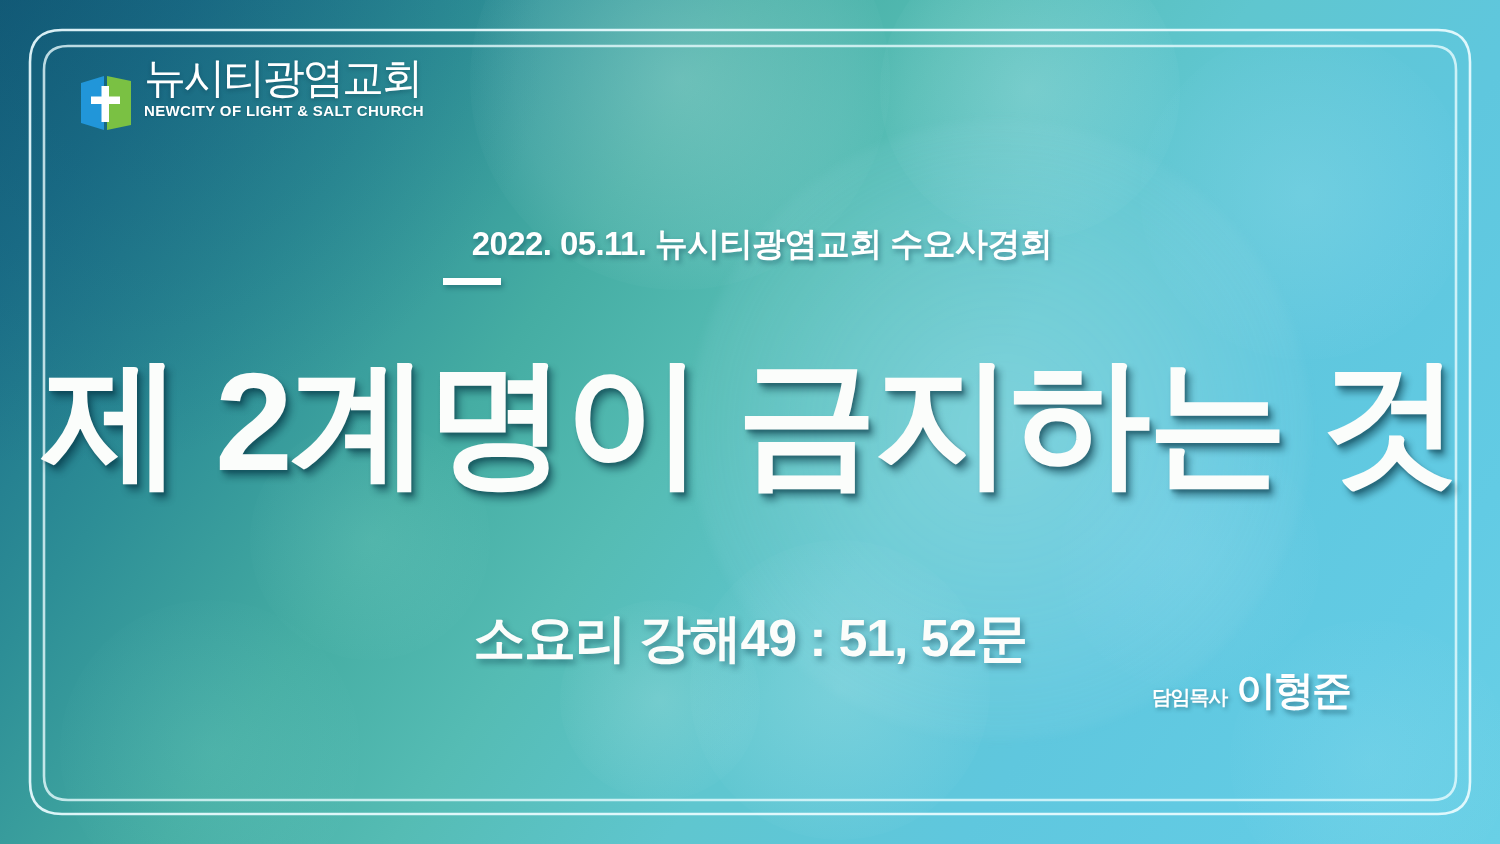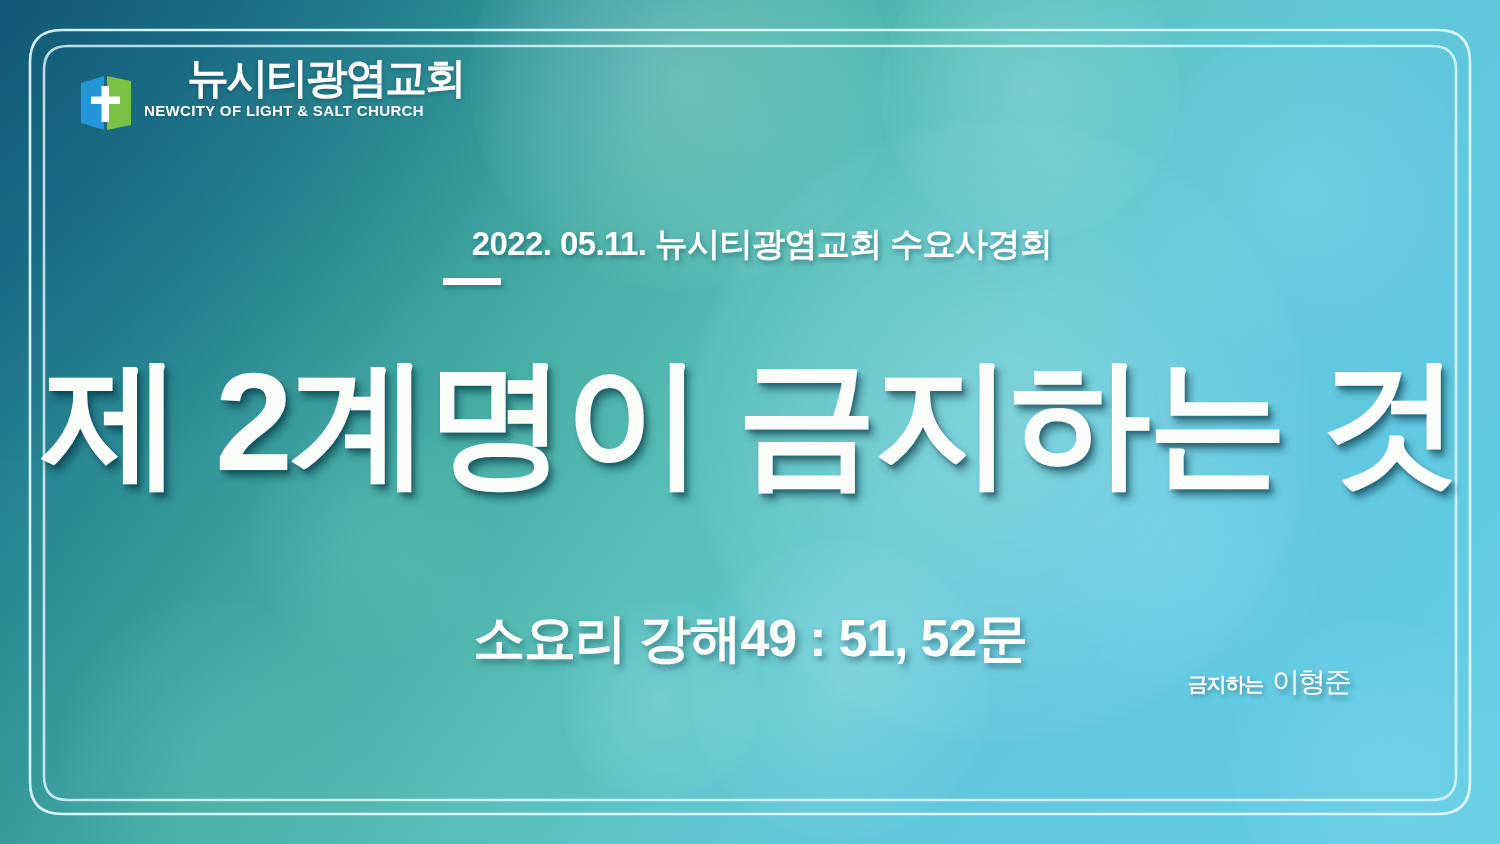--- a/index.html
+++ b/index.html
@@ -87,11 +87,10 @@
   }
   .logo-name {
     color:#ffffff;
-    font-size:42px; font-weight:bold;
+    font-size:42px; font-weight:normal;
     letter-spacing:-2.4px;
     line-height:1.05;
     text-shadow:0 2px 4px rgba(0,40,60,0.32);
-    margin-left:43px;
   }
   .logo-en {
     color:#ffffff;

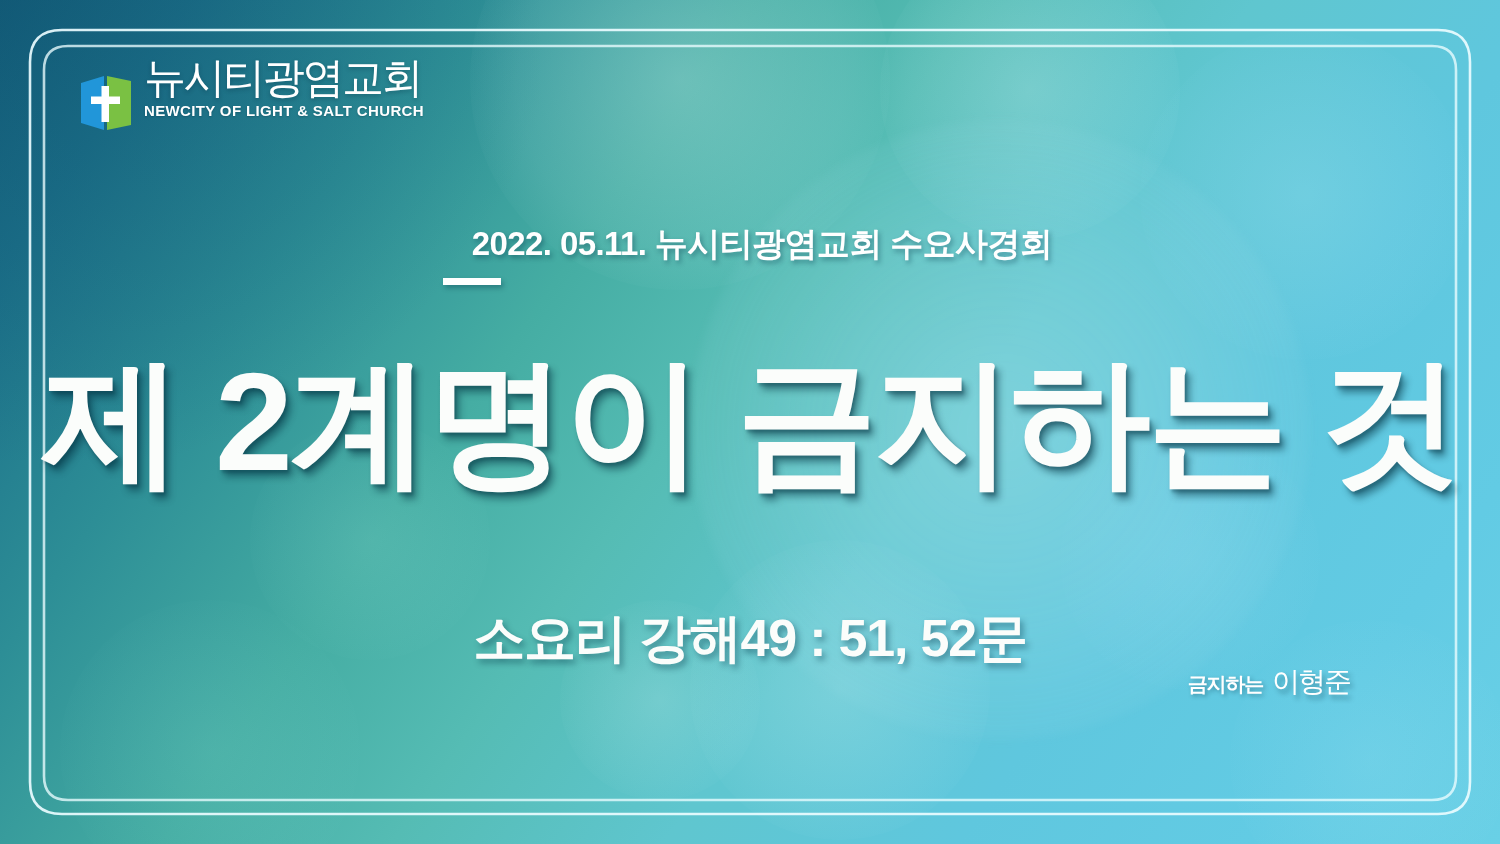--- a/index.html
+++ b/index.html
@@ -208,7 +208,7 @@
   <div id="subtitle">소요리 강해49 : 51, 52문</div>
 
   <div id="speaker">
-    <span class="speaker-role">금지하는</span>
+    <span class="speaker-role">담임목사</span>
     <span class="speaker-name">이형준</span>
   </div>
 

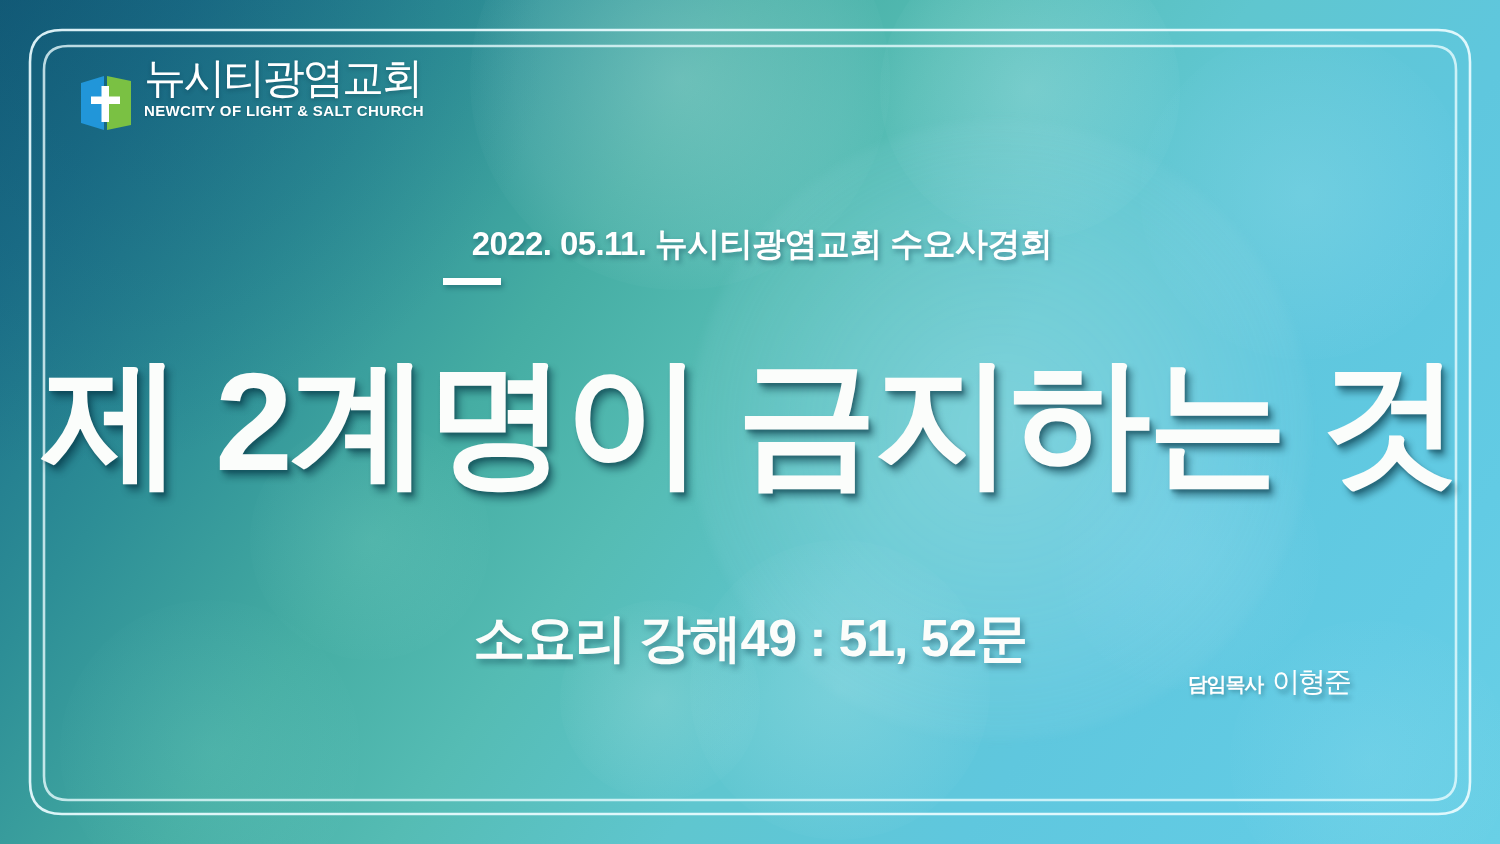--- a/index.html
+++ b/index.html
@@ -152,7 +152,7 @@
   }
   .speaker-name {
     color:#ffffff;
-    font-size:28px; font-weight:normal;
+    font-size:40px; font-weight:bold;
     letter-spacing:-2px;
     text-shadow:3px 4px 5px rgba(0,48,66,0.42);
   }

